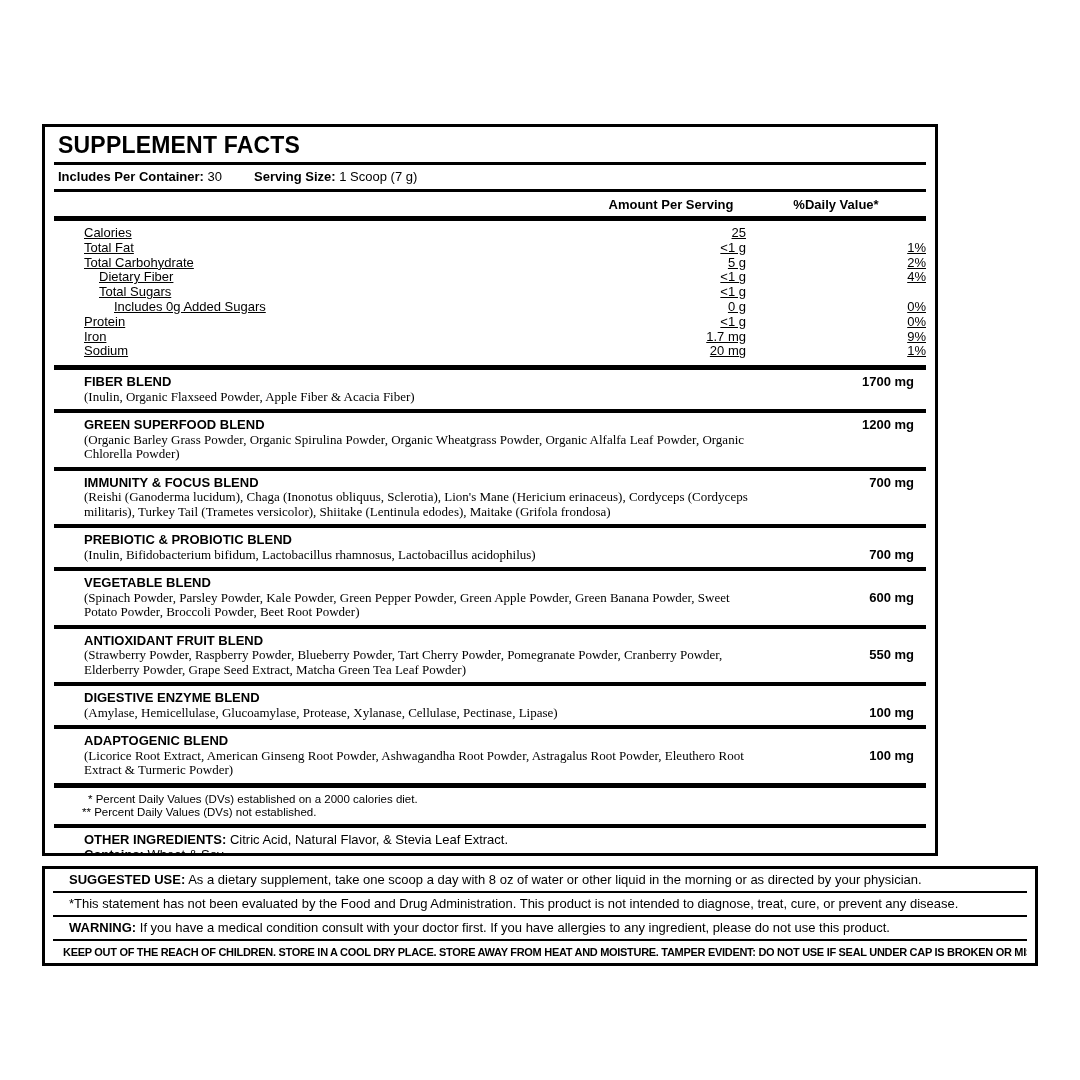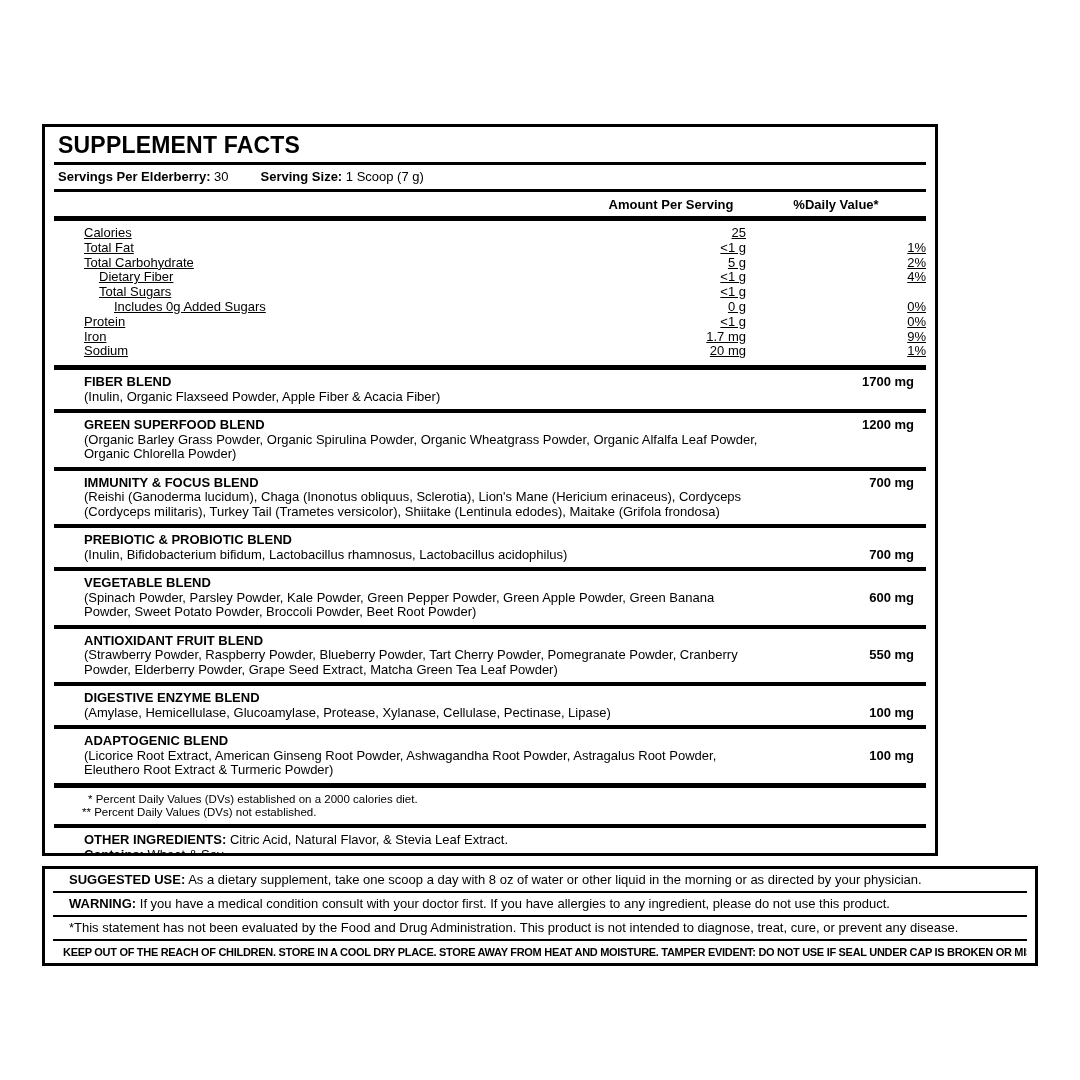--- a/index.html
+++ b/index.html
@@ -109,7 +109,7 @@
     <div class="rule-m"></div>
 
     <div class="meta-row">
-      <div class="meta-item"><b>Servings Per Elderberry:</b><span> 30</span></div>
+      <div class="meta-item"><b>Includes Per Container:</b><span> 30</span></div>
       <div class="meta-item"><b>Serving Size:</b><span> 1 Scoop (7 g)</span></div>
     </div>
     <div class="rule-m"></div>

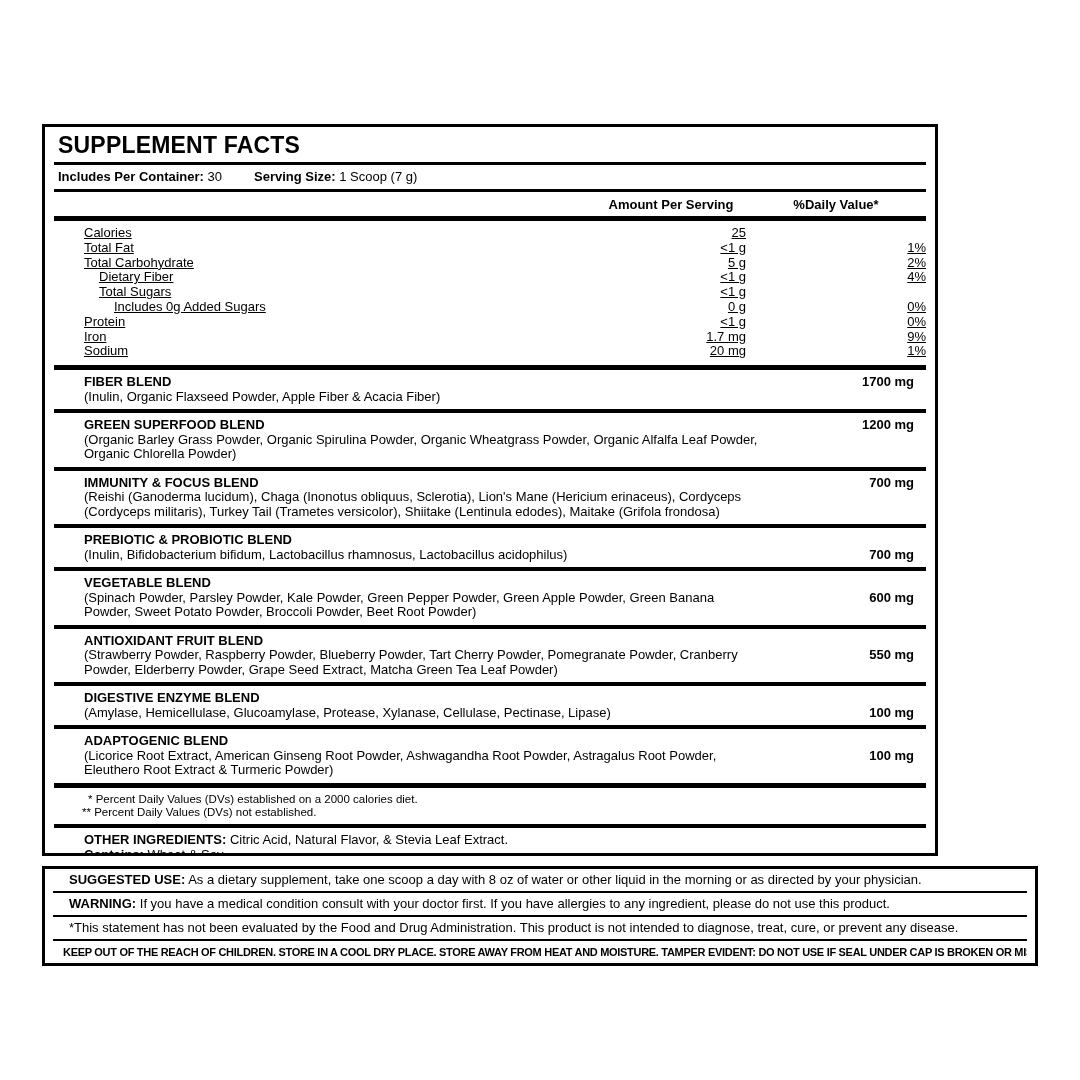--- a/index.html
+++ b/index.html
@@ -60,7 +60,7 @@
   .blend { padding: 5px 0; font-size: 13px; line-height: 14.5px; }
   .b-title { font-weight: bold; }
   .b-text { padding-left: 30px; }
-  .b-ing { width: 680px; }
+  .b-ing { width: 680px; font-family: Liberation Serif, serif; }
   .blend .amt-col, .blend .dv-col { font-weight: bold; }
   .blend .amt-col { font-weight: bold; }
   .blend.amt-low .amt-col, .blend.amt-low .dv-col { padding-top: 14.5px; }

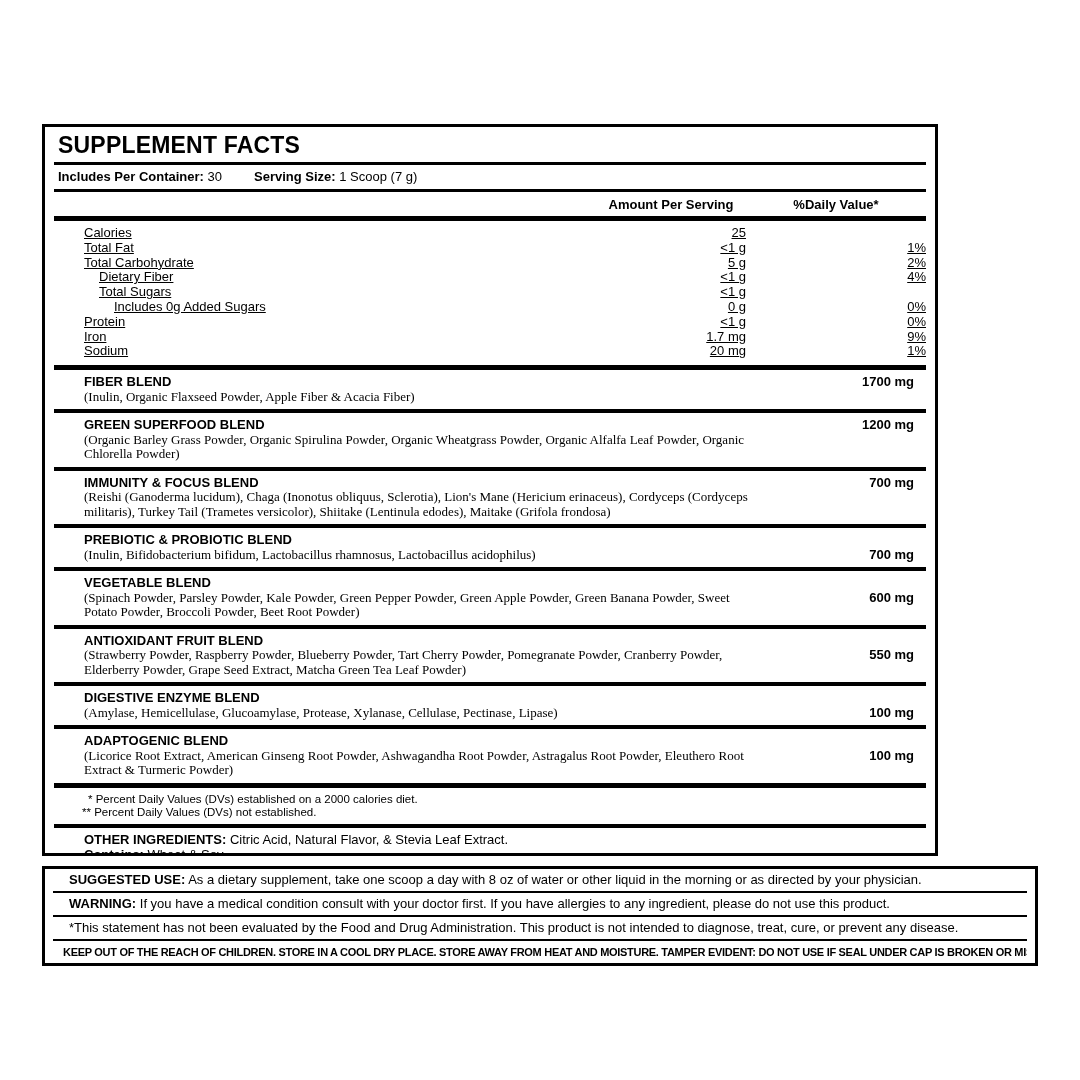--- a/index.html
+++ b/index.html
@@ -265,8 +265,8 @@
 
   <div class="bottom-box">
     <div class="adv-row"><b>SUGGESTED USE:</b><span> As a dietary supplement, take one scoop a day with 8 oz of water or other liquid in the morning or as directed by your physician.</span></div>
+    <div class="adv-row">*This statement has not been evaluated by the Food and Drug Administration. This product is not intended to diagnose, treat, cure, or prevent any disease.</div>
     <div class="adv-row"><b>WARNING:</b><span> If you have a medical condition consult with your doctor first. If you have allergies to any ingredient, please do not use this product.</span></div>
-    <div class="adv-row">*This statement has not been evaluated by the Food and Drug Administration. This product is not intended to diagnose, treat, cure, or prevent any disease.</div>
     <div class="adv-row keep">KEEP OUT OF THE REACH OF CHILDREN. STORE IN A COOL DRY PLACE. STORE AWAY FROM HEAT AND MOISTURE. TAMPER EVIDENT: DO NOT USE IF SEAL UNDER CAP IS BROKEN OR MISSING.</div>
   </div>
 

